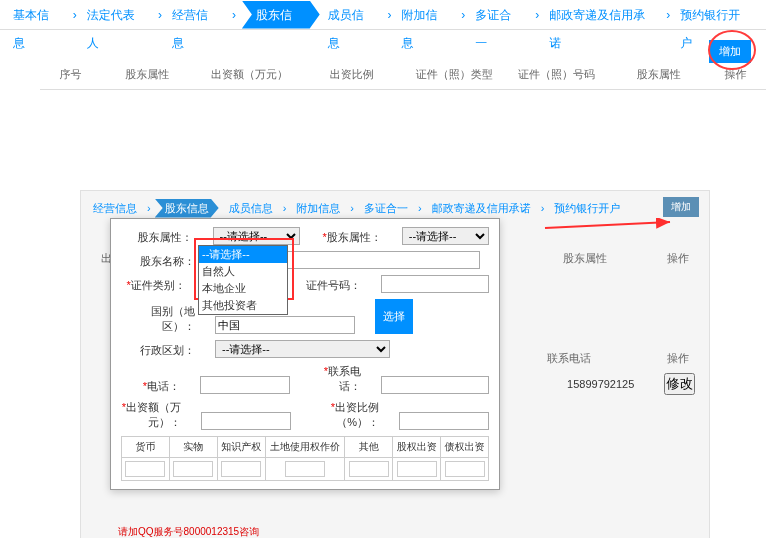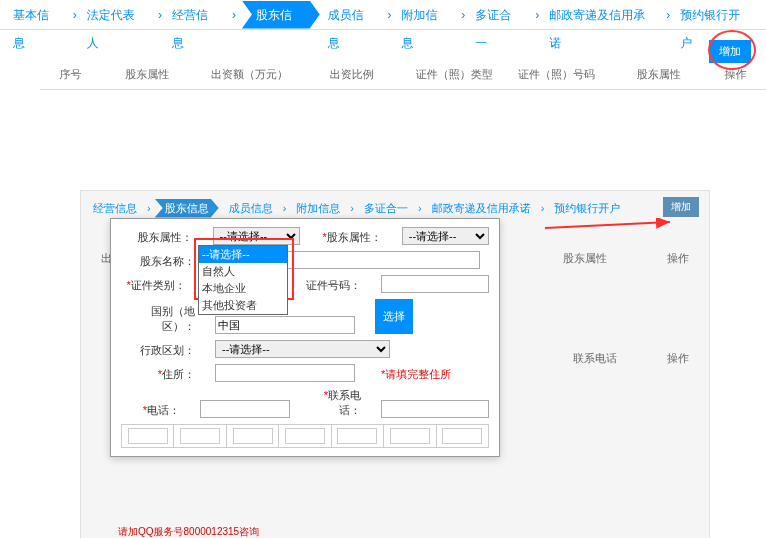--- a/index.html
+++ b/index.html
@@ -120,7 +120,7 @@
     <span>出资额（万元）</span>
   </div>
 
-  <div style="position:absolute; right:20px; top:160px; display:flex; gap:50px; color:#666; font-size:11px;">
+  <div style="position:absolute; right:20px; top:160px; display:flex; gap:76px; color:#666; font-size:11px;">
     <span>联系电话</span>
     <span>操作</span>
   </div>

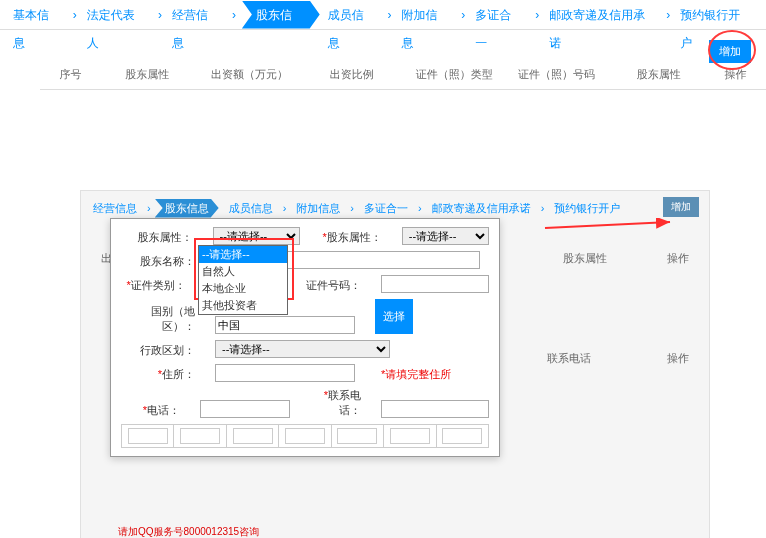--- a/index.html
+++ b/index.html
@@ -165,11 +165,6 @@
       <select style="width:175px"><option>--请选择--</option></select>
     </div>
     <div class="form-row">
-      <label><span class="req">*</span><span>住所：</span></label>
-      <input type="text" class="long" style="">
-      <span class="inline-note">*请填完整住所</span>
-    </div>
-    <div class="form-row">
       <label><span class="req">*</span><span>电话：</span></label>
       <input type="text" class="short" style="">
       <label style="width:64px"><span class="req">*</span><span>联系电话：</span></label>

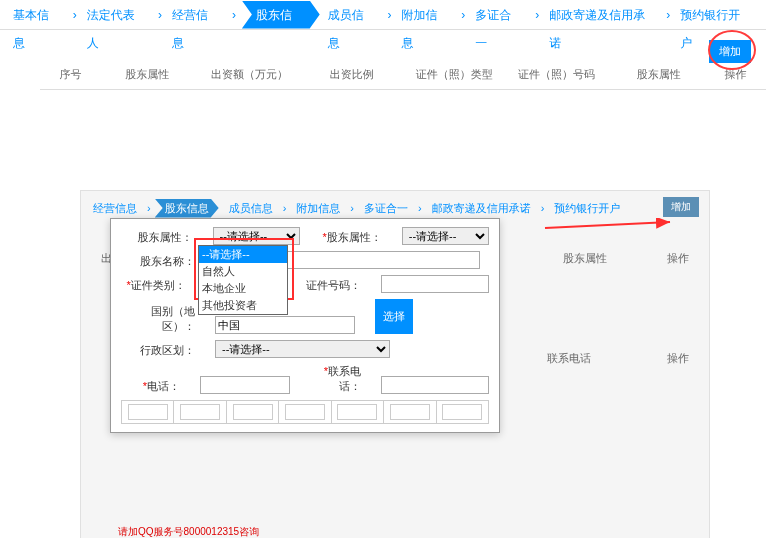--- a/index.html
+++ b/index.html
@@ -124,6 +124,10 @@
     <span>联系电话</span>
     <span>操作</span>
   </div>
+  <div style="position:absolute; right:14px; top:182px; display:flex; gap:30px; align-items:center; font-size:11px;">
+    <span>15899792125</span>
+    <button class="edit-btn">修改</button>
+  </div>
 
   <div style="height:320px;"></div>
 </div>

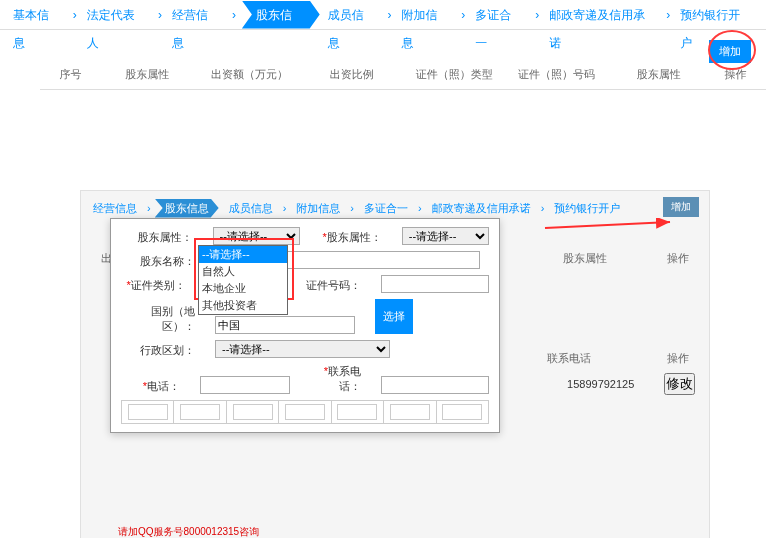--- a/index.html
+++ b/index.html
@@ -174,6 +174,12 @@
       <label style="width:64px"><span class="req">*</span><span>联系电话：</span></label>
       <input type="text" class="med" style="">
     </div>
+    <div class="form-row">
+      <label><span class="req">*</span><span>出资额（万元）：</span></label>
+      <input type="text" class="short" style="">
+      <label style="width:84px"><span class="req">*</span><span>出资比例（%）：</span></label>
+      <input type="text" class="short" style="">
+    </div>
 
     <table class="invest-table">
       <tbody>

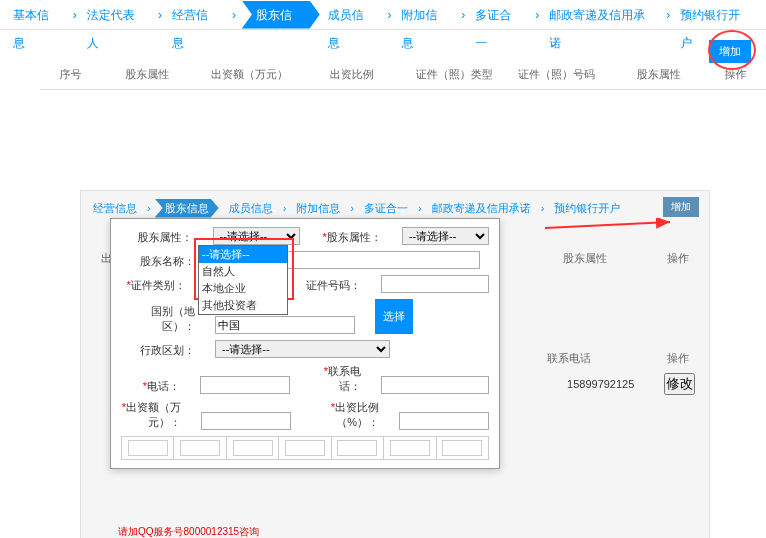--- a/index.html
+++ b/index.html
@@ -183,6 +183,15 @@
 
     <table class="invest-table">
       <tbody>
+          <tr>
+        <td>货币</td>
+        <td>实物</td>
+        <td>知识产权</td>
+        <td>土地使用权作价</td>
+        <td>其他</td>
+        <td>股权出资</td>
+        <td>债权出资</td>
+      </tr>
       <tr>
         <td><input style=""></td>
         <td><input style=""></td>

